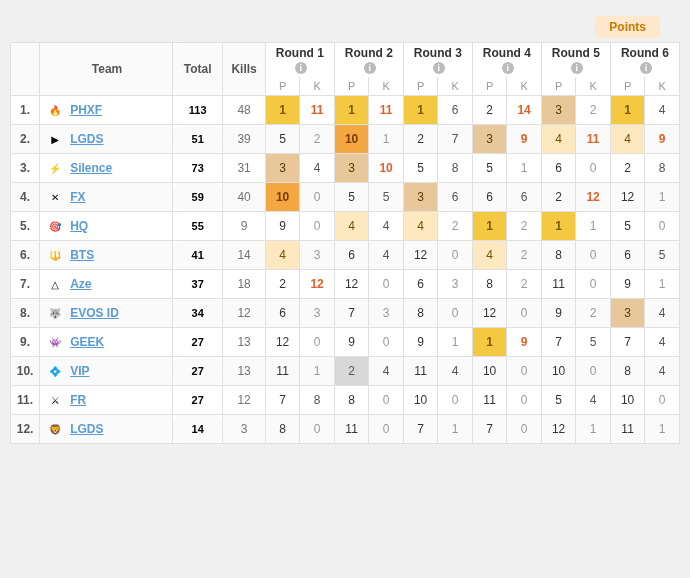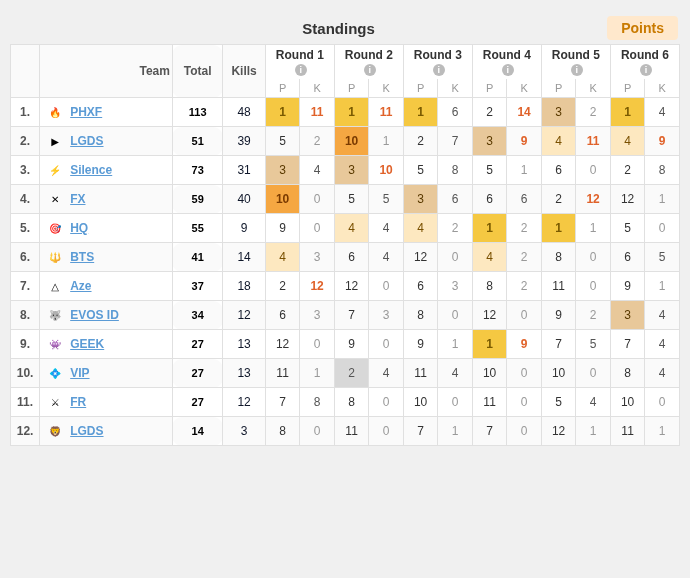--- a/index.html
+++ b/index.html
@@ -143,7 +143,6 @@
 <div class="container">
   <div class="title-bar">
     <div style="flex:0 0 60px;"></div>
-    <div class="standings-title">Standings</div>
     <div class="points-badge">Points</div>
   </div>
 

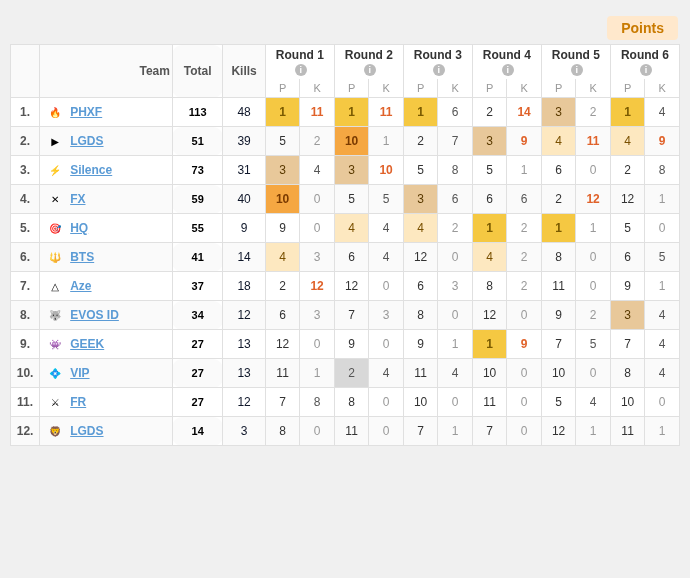--- a/index.html
+++ b/index.html
@@ -33,10 +33,10 @@
       background: #ffe8cc;
       color: #c97a00;
       font-weight: bold;
-      font-size: 14px;
+      font-size: 12px;
       padding: 4px 14px;
       border-radius: 4px;
-      margin-right: 2px;
+      margin-right: 20px;
     }
     table {
       width: 100%;

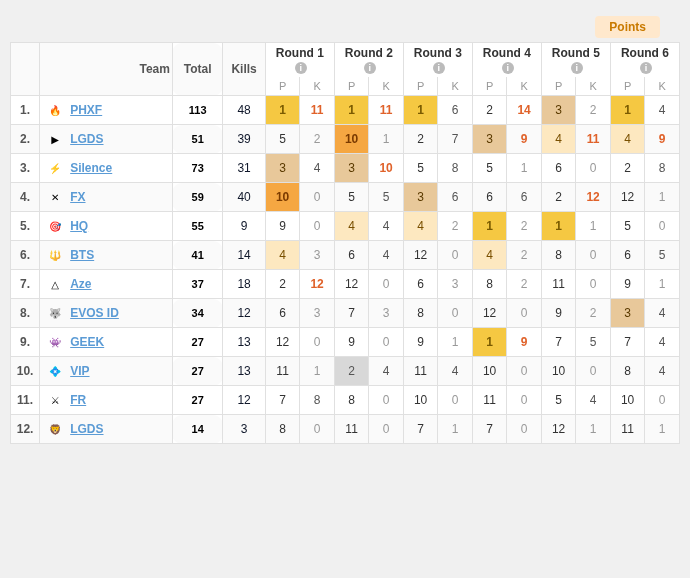--- a/index.html
+++ b/index.html
@@ -49,7 +49,7 @@
       border: 1px solid #e0e0e0;
     }
     .col-rank { width: 22px; }
-    .col-team { width: 100px; text-align: right; padding-left: 4px; }
+    .col-team { width: 100px; text-align: center; padding-left: 4px; }
     .col-total { width: 38px; border-radius: 10px; }
     .col-kills { width: 32px; }
     .col-p { width: 26px; }

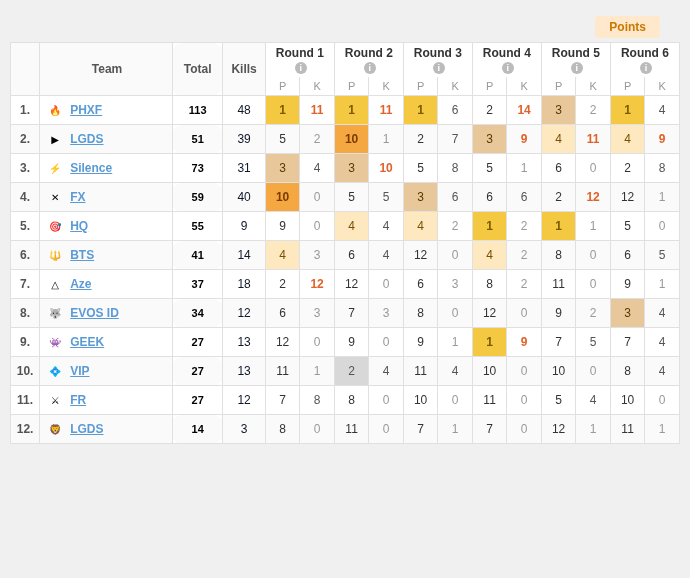--- a/index.html
+++ b/index.html
@@ -79,7 +79,7 @@
     .rank { font-weight: bold; color: #555; font-size: 12px; }
     .team-name { color: #5b9bd5; font-weight: bold; font-size: 12px; text-decoration: underline; }
     .total { font-weight: bold; font-size: 11px; }
-    .kills { font-size: 12px; color: #0f172a; }
+    .kills { font-size: 12px; color: #737373; }
 
     
     .pp-gold { background: #f5c842; color: #7a5a00; font-weight: bold; }

